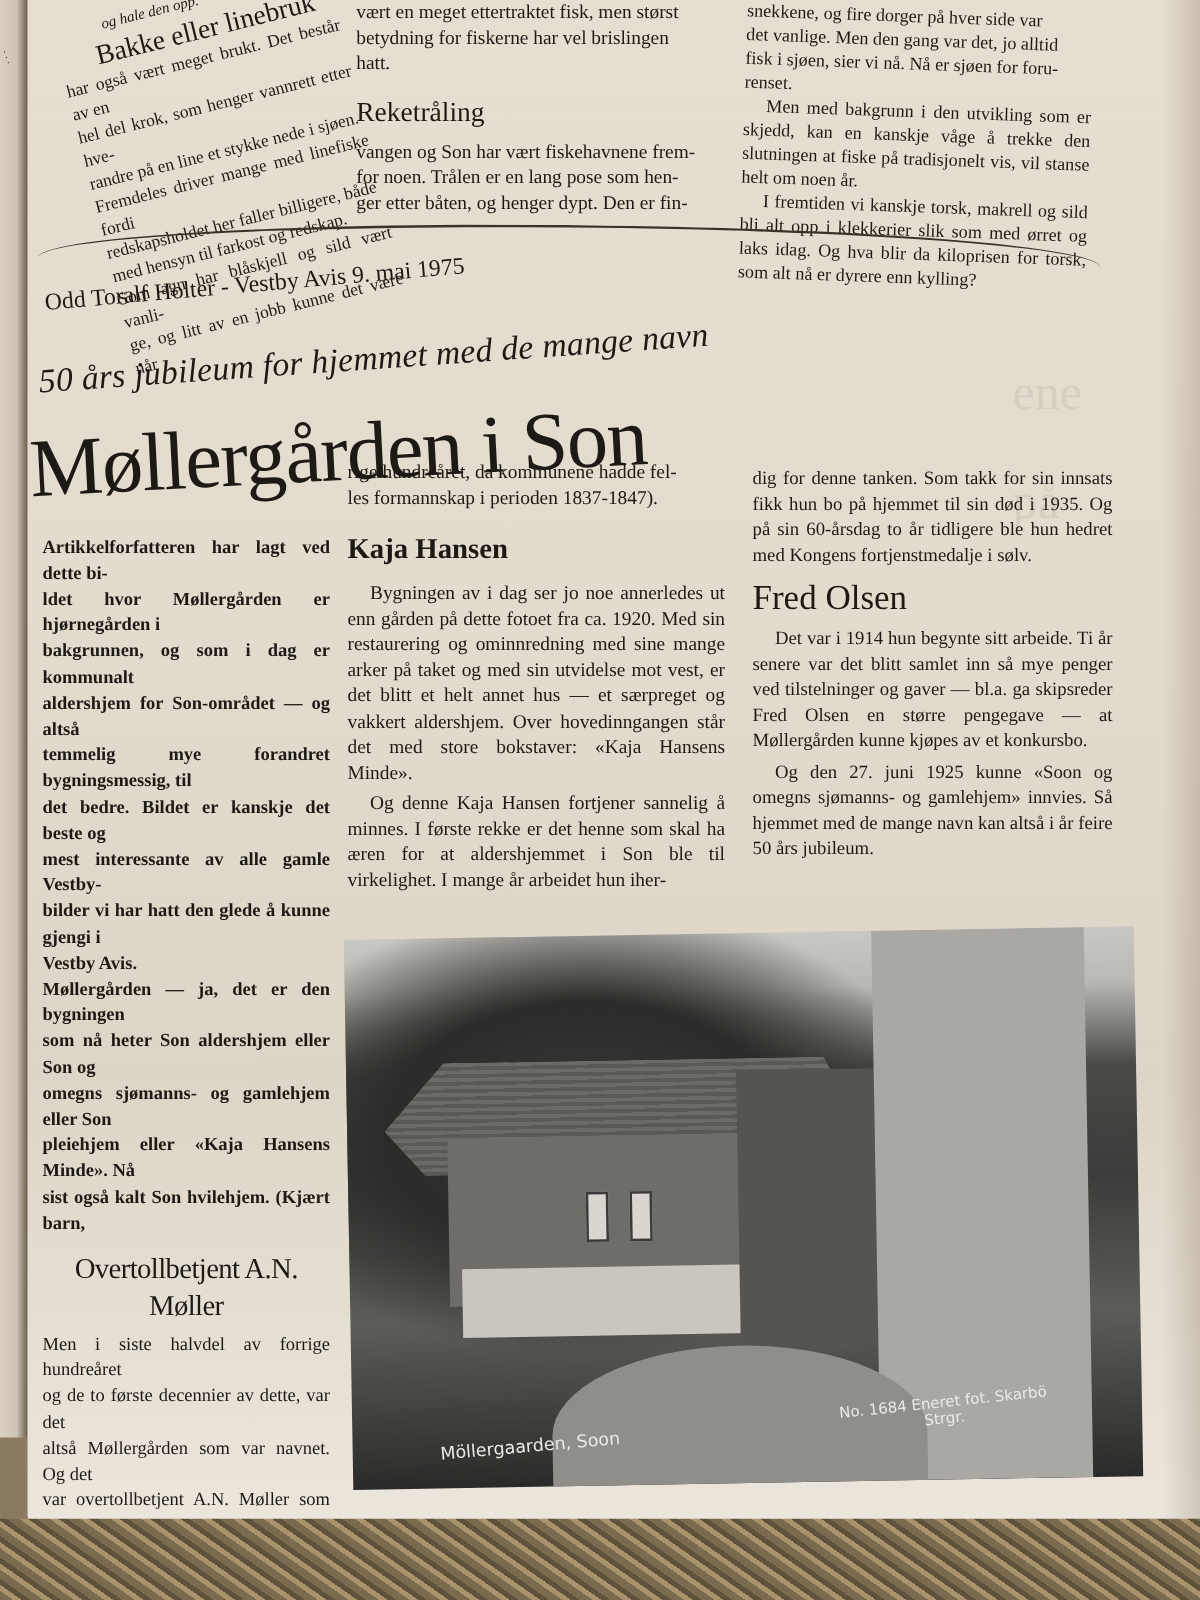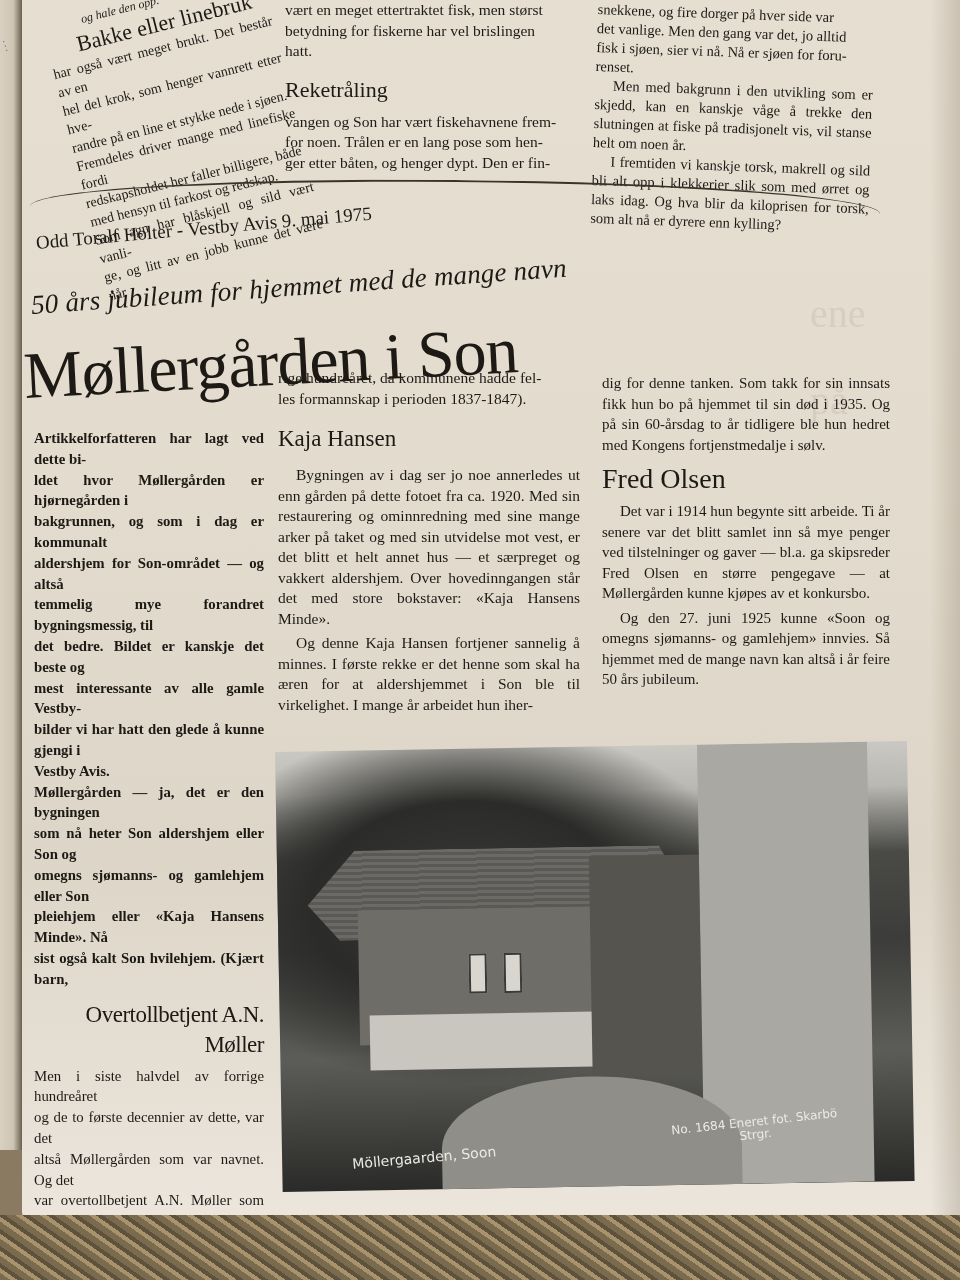--- a/index.html
+++ b/index.html
@@ -51,7 +51,7 @@
   .c1 .bold { font-weight:bold;font-family:Liberation Serif, serif; }
   .c1 .sub { text-align:right; font-size:23px; line-height:30px; margin: 10px 0 6px; letter-spacing:-0.5px; }
   .c2 { left:278px; top:368px; width:302px; }
-  .c2 .sub { margin: 16px 0 12px; font-size: 23px; }
+  .c2 .sub { margin: 16px 0 12px; font-size: 23px; font-weight: bold; }
   .c3 { left:602px; top:373px; width:288px; font-size:15px; }
   .c3 .sub { margin: 10px 0 8px; font-size: 28px; }
   .photo {

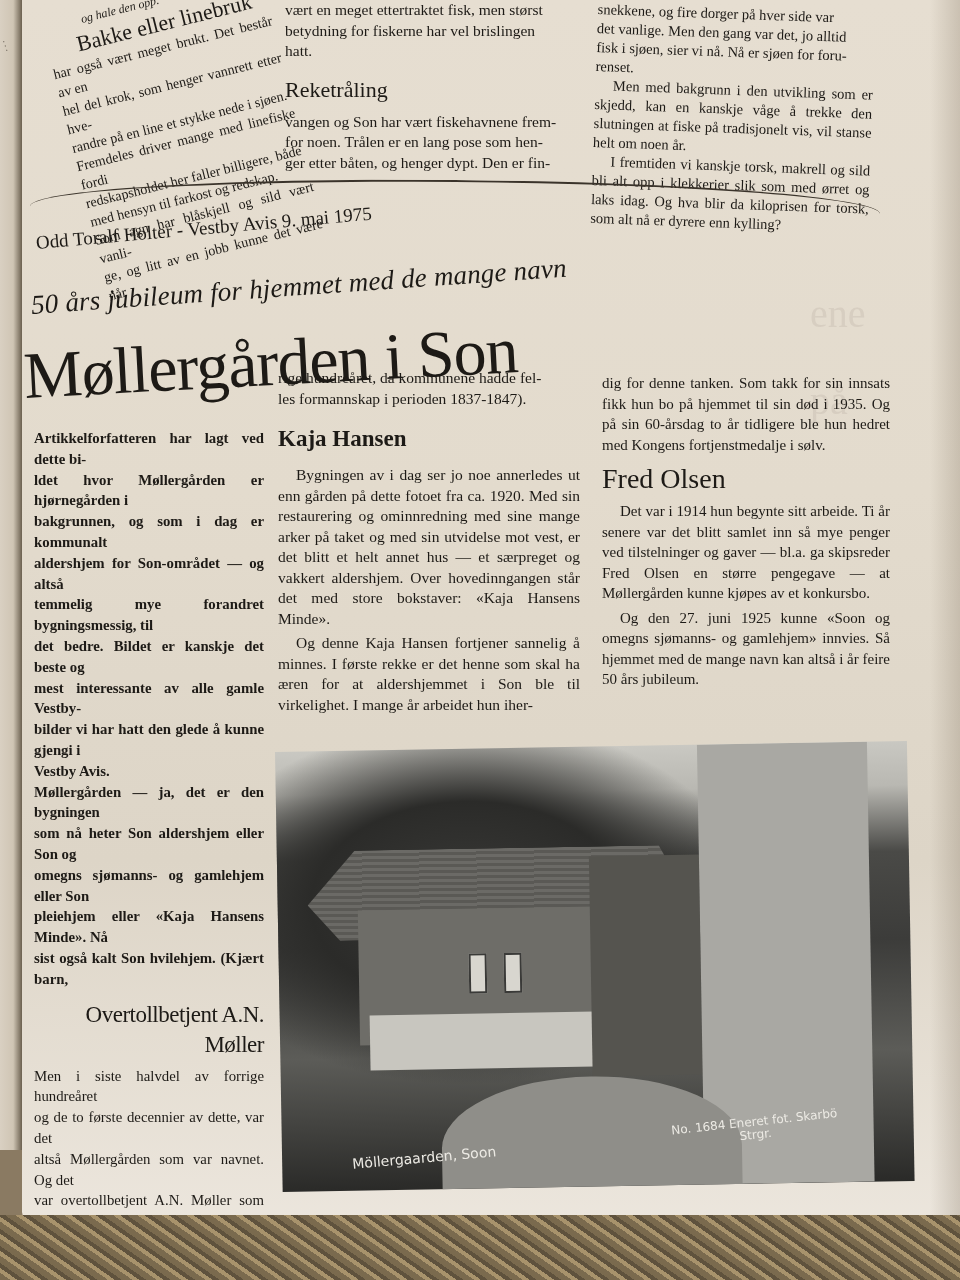--- a/index.html
+++ b/index.html
@@ -49,7 +49,7 @@
   .headline { position:absolute; left:22px; top:340px; font-size:66px; line-height:72px; transform: rotate(-3deg); transform-origin:left top; white-space:nowrap; letter-spacing:-1px; }
   .c1 { left:34px; top:428px; width:230px; font-size:14.8px; line-height:20.8px; }
   .c1 .bold { font-weight:bold;font-family:Liberation Serif, serif; }
-  .c1 .sub { text-align:right; font-size:23px; line-height:30px; margin: 10px 0 6px; letter-spacing:-0.5px; }
+  .c1 .sub { text-align:center; font-size:23px; line-height:30px; margin: 10px 0 6px; letter-spacing:-0.5px; }
   .c2 { left:278px; top:368px; width:302px; }
   .c2 .sub { margin: 16px 0 12px; font-size: 23px; font-weight: bold; }
   .c3 { left:602px; top:373px; width:288px; font-size:15px; }

